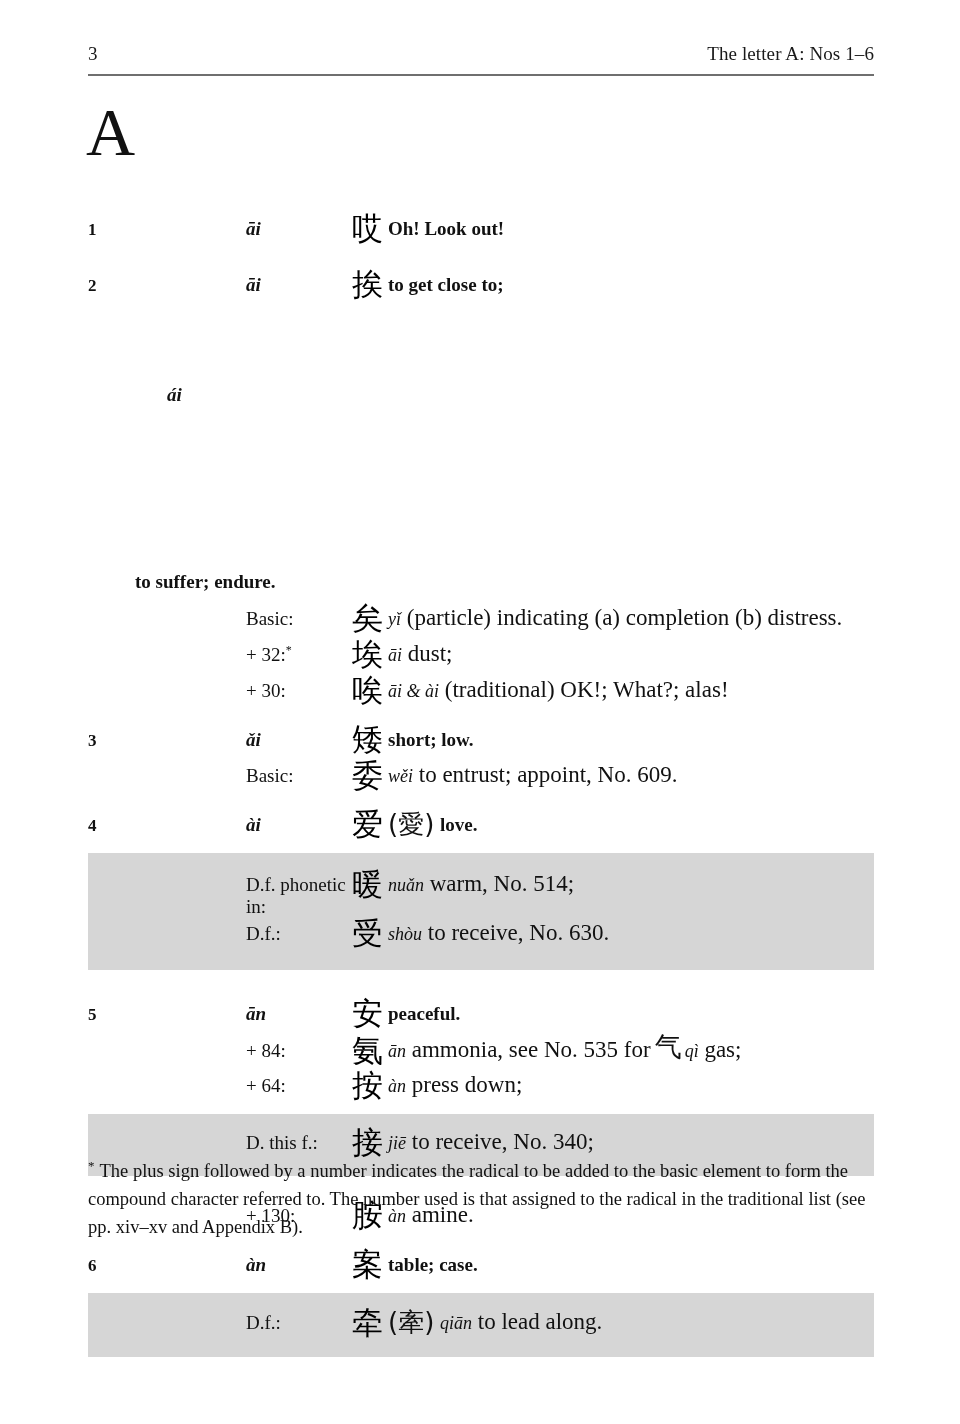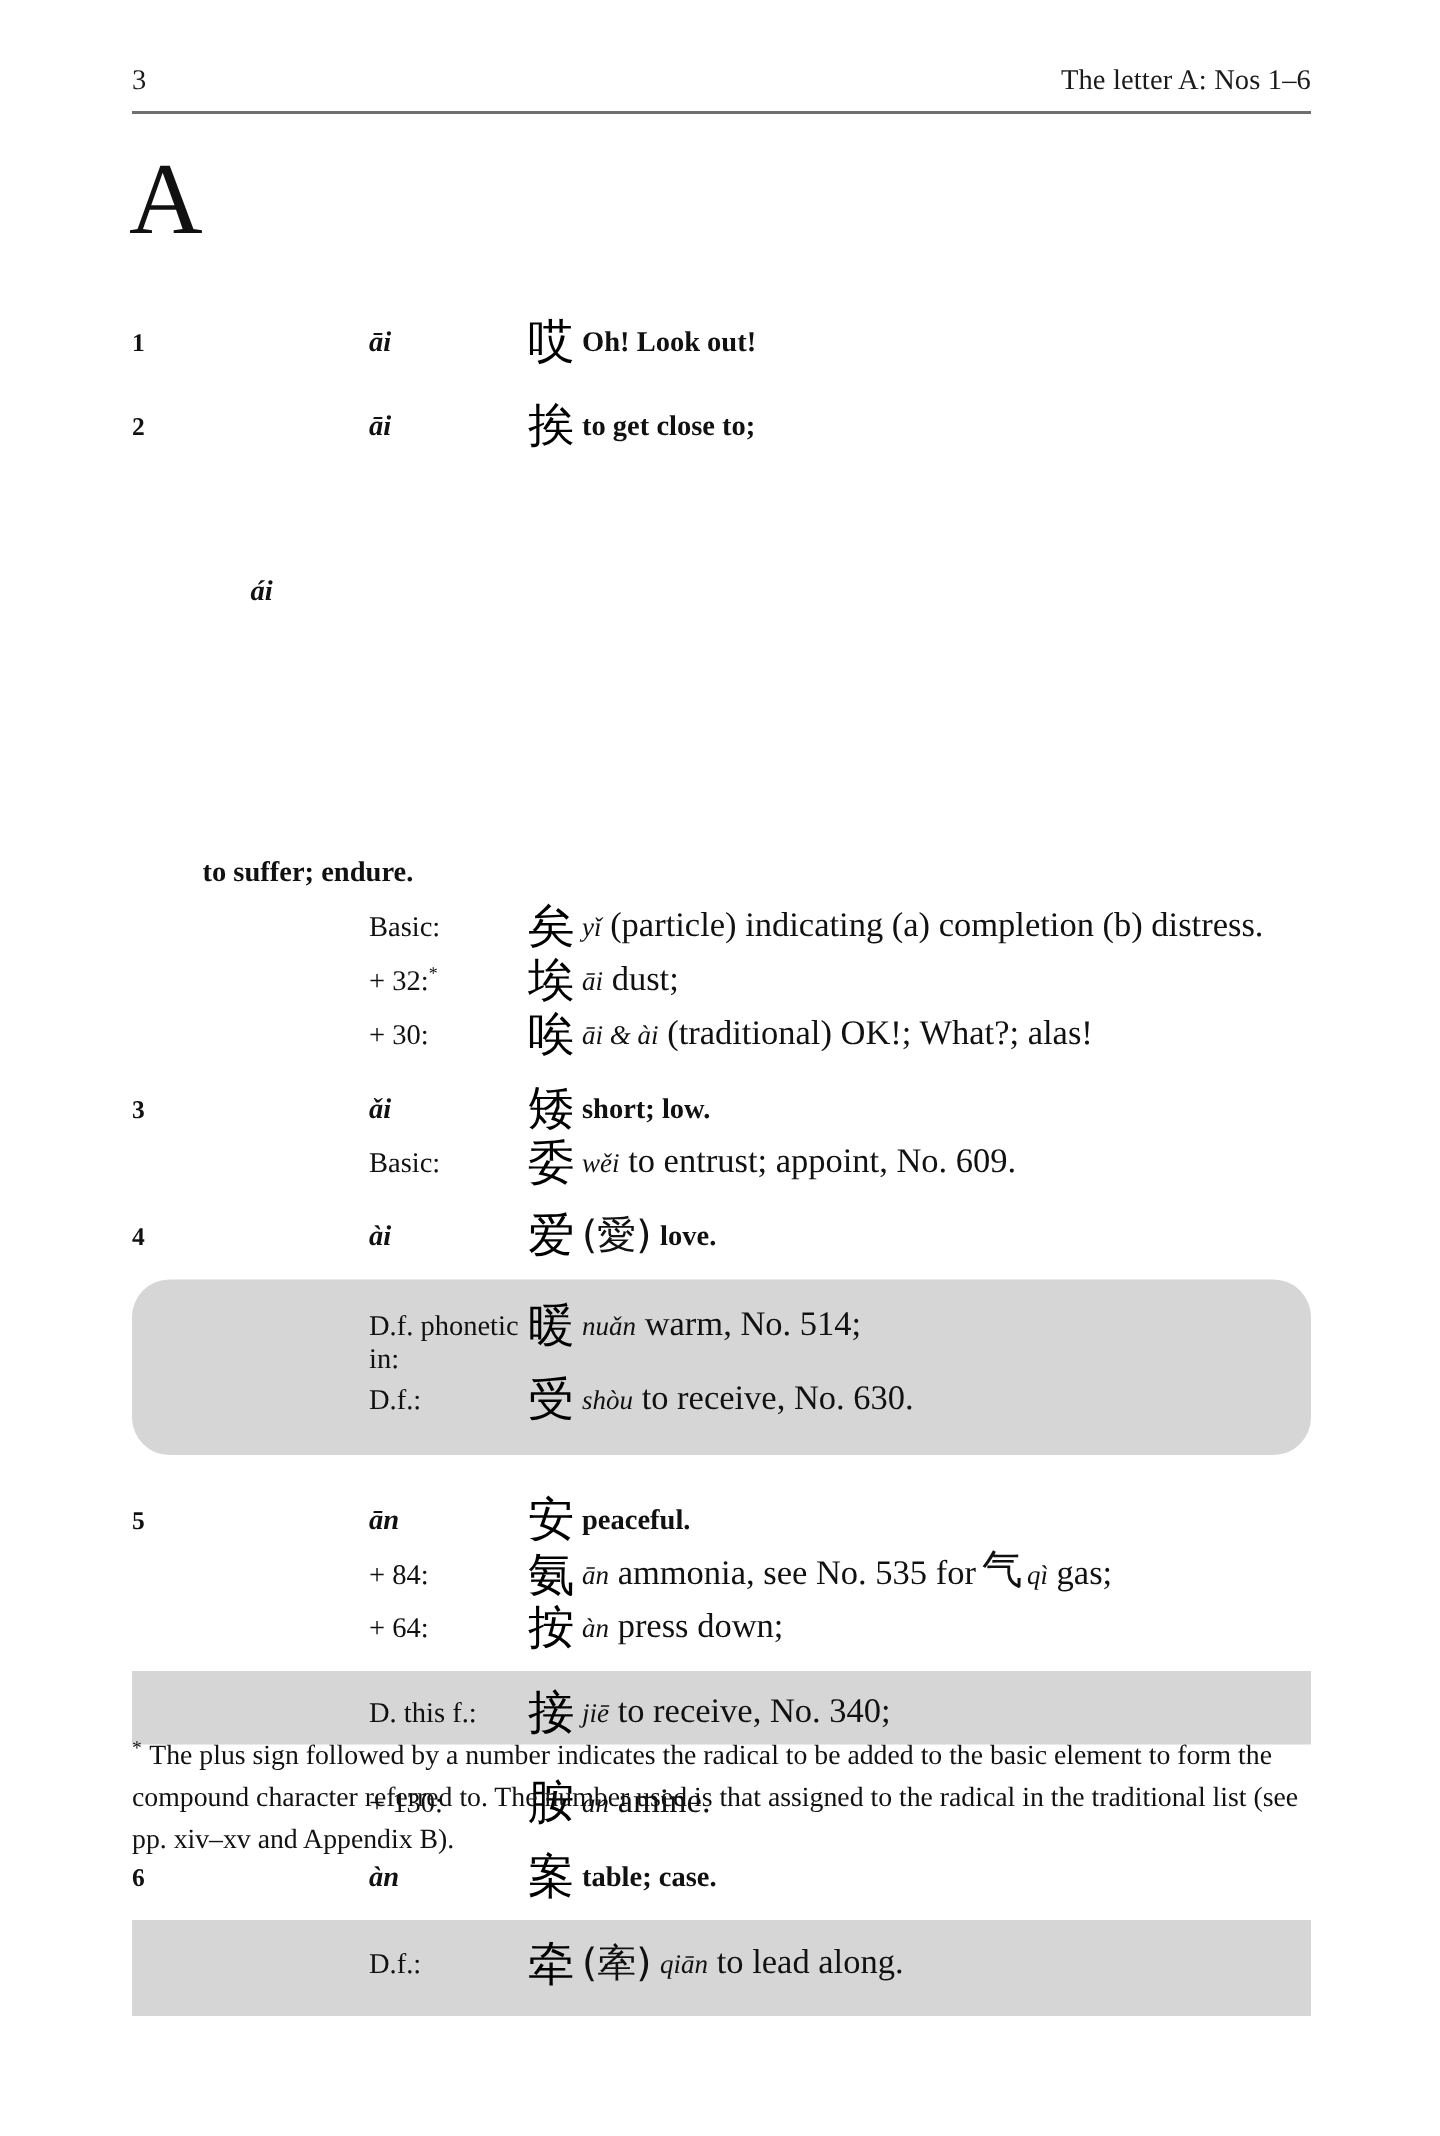--- a/index.html
+++ b/index.html
@@ -293,7 +293,7 @@
 
     <div class="gap-sm"></div>
 
-    <div class="band shaded" style="padding:16px 0 16px 0;border-radius:25px;">
+    <div class="band shaded" style="padding:16px 0 16px 0;">
       <div class="row">
         <div class="col-num"></div>
         <div class="col-label plain">D.f. phonetic in:</div>

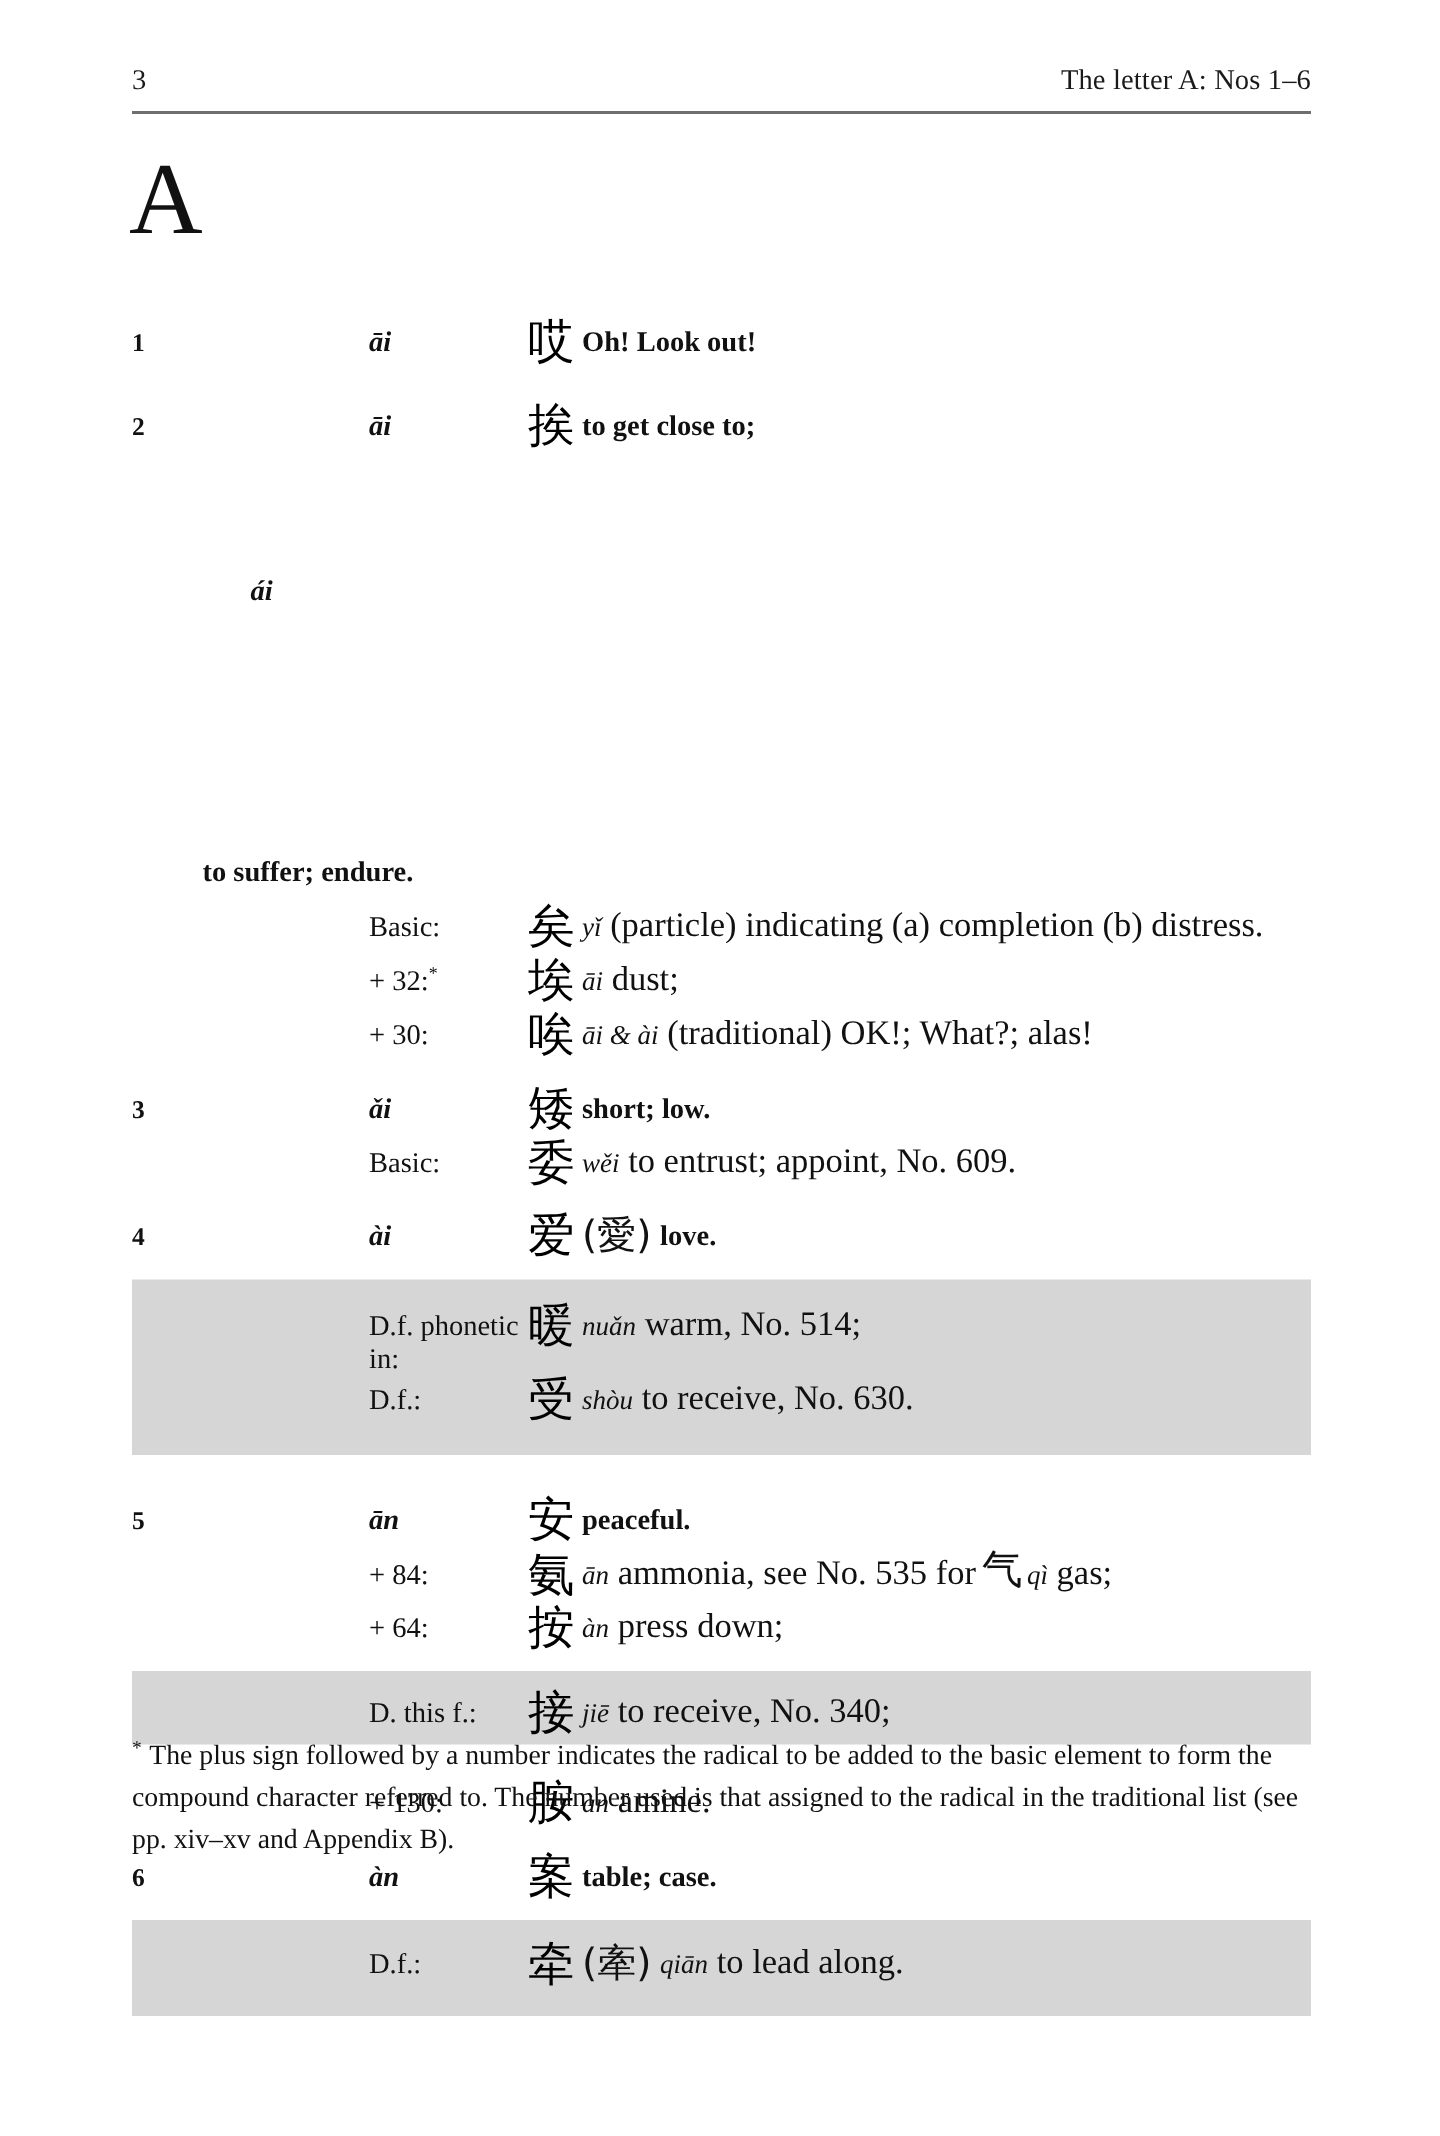--- a/index.html
+++ b/index.html
@@ -339,7 +339,7 @@
 
     <div class="gap-sm"></div>
 
-    <div class="band shaded" style="padding:13px 0 0 0;">
+    <div class="band shaded" style="padding:13px 0 13px 0;">
       <div class="row">
         <div class="col-num"></div>
         <div class="col-label plain">D. this f.:</div>

